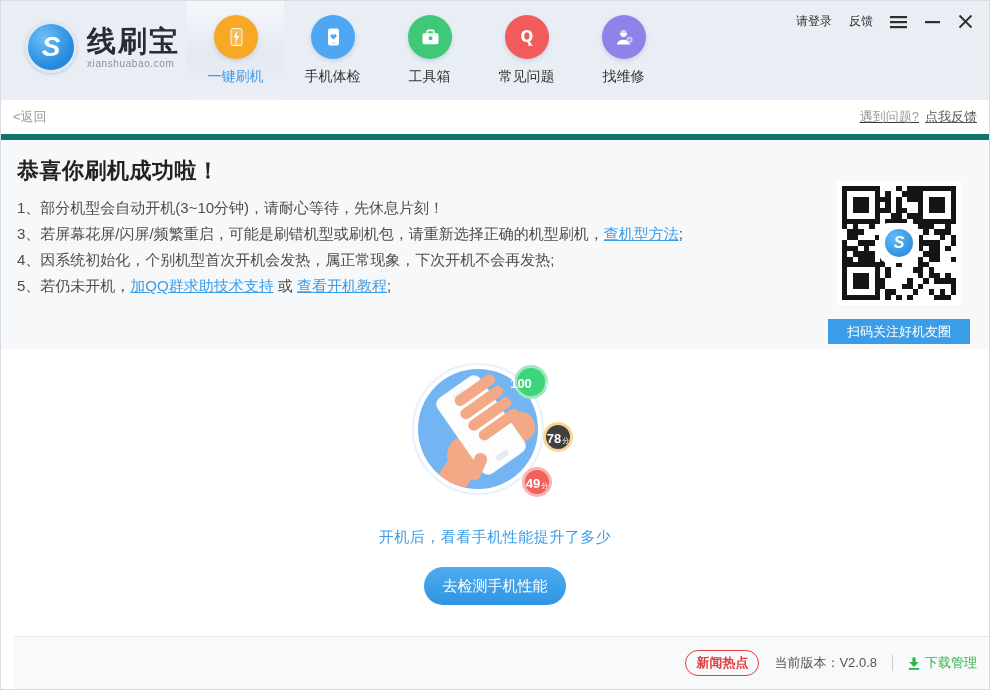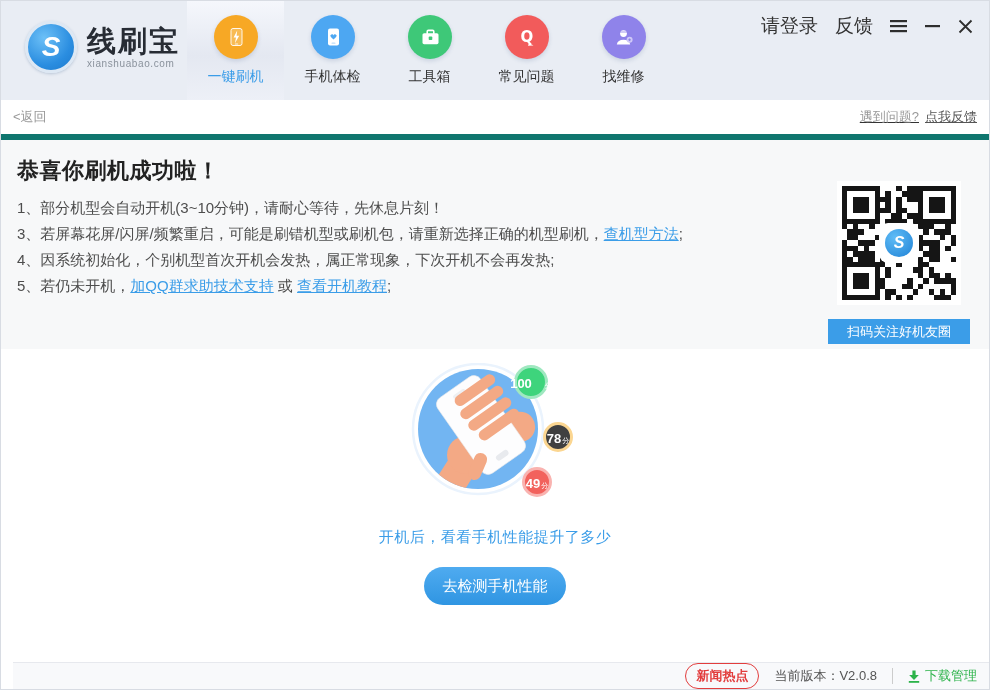--- a/index.html
+++ b/index.html
@@ -33,7 +33,7 @@
   .nav-item.active .nav-label { color:var(--accent); }
 
   .win-area { position:absolute; top:12px; right:16px; display:flex; align-items:center; gap:17px; }
-  .win-text { font-size:19px; color:#333; cursor:pointer; }
+  .win-text { font-size:12px; color:#333; cursor:pointer; }
   .win-icon { display:flex; align-items:center; cursor:pointer; }
 
   

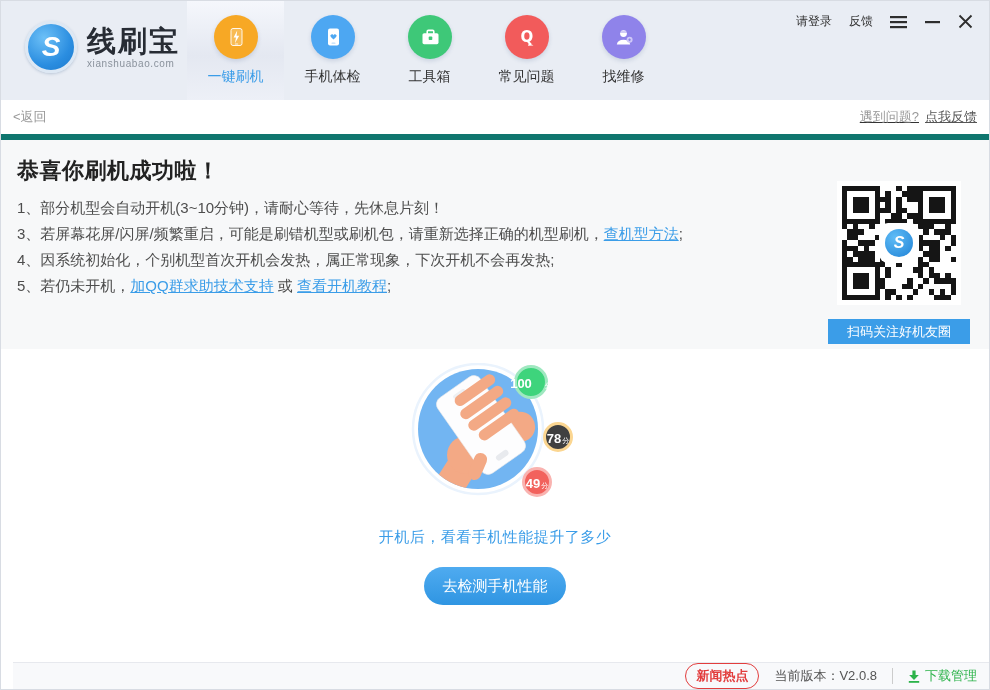--- a/index.html
+++ b/index.html
@@ -81,7 +81,7 @@
     font-family:inherit; }
 
   
-  .footer { height:27px; background:#f8f9fb; border-top:1px solid #e7e9ee;
+  .footer { height:53px; background:#f8f9fb; border-top:1px solid #e7e9ee;
     display:flex; align-items:center; justify-content:flex-end; gap:15px; padding-right:12px; position:absolute; bottom:0; left:12px; right:0; }
   .news-pill { border:1px solid var(--news-red); color:var(--news-red); font-weight:700; font-size:13px;
     padding:3px 10px; border-radius:13px; cursor:pointer; background:transparent; font-family:inherit; }

